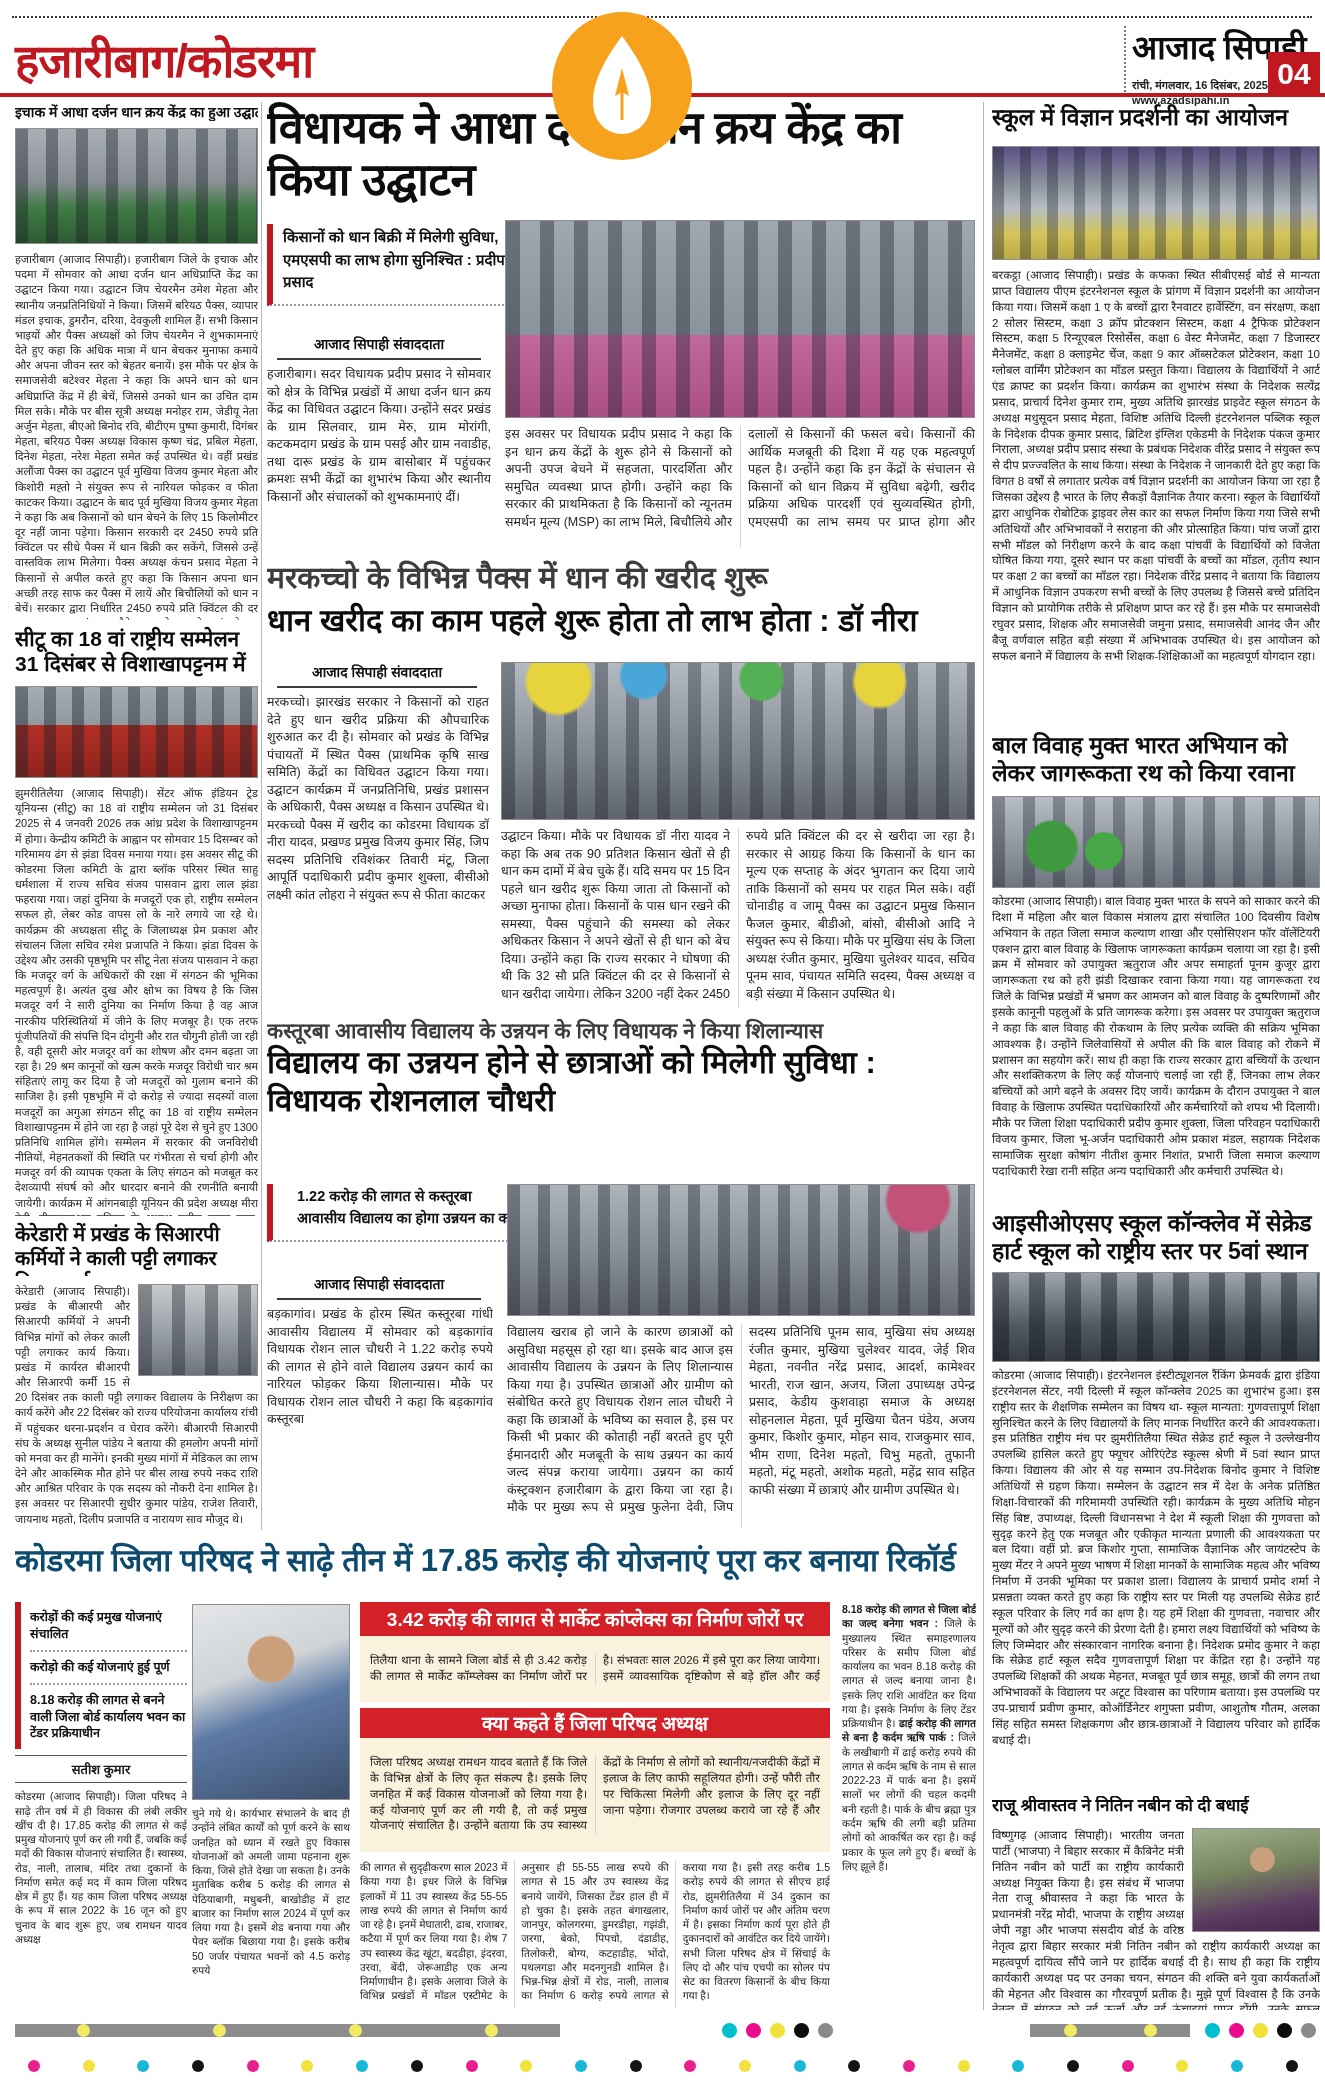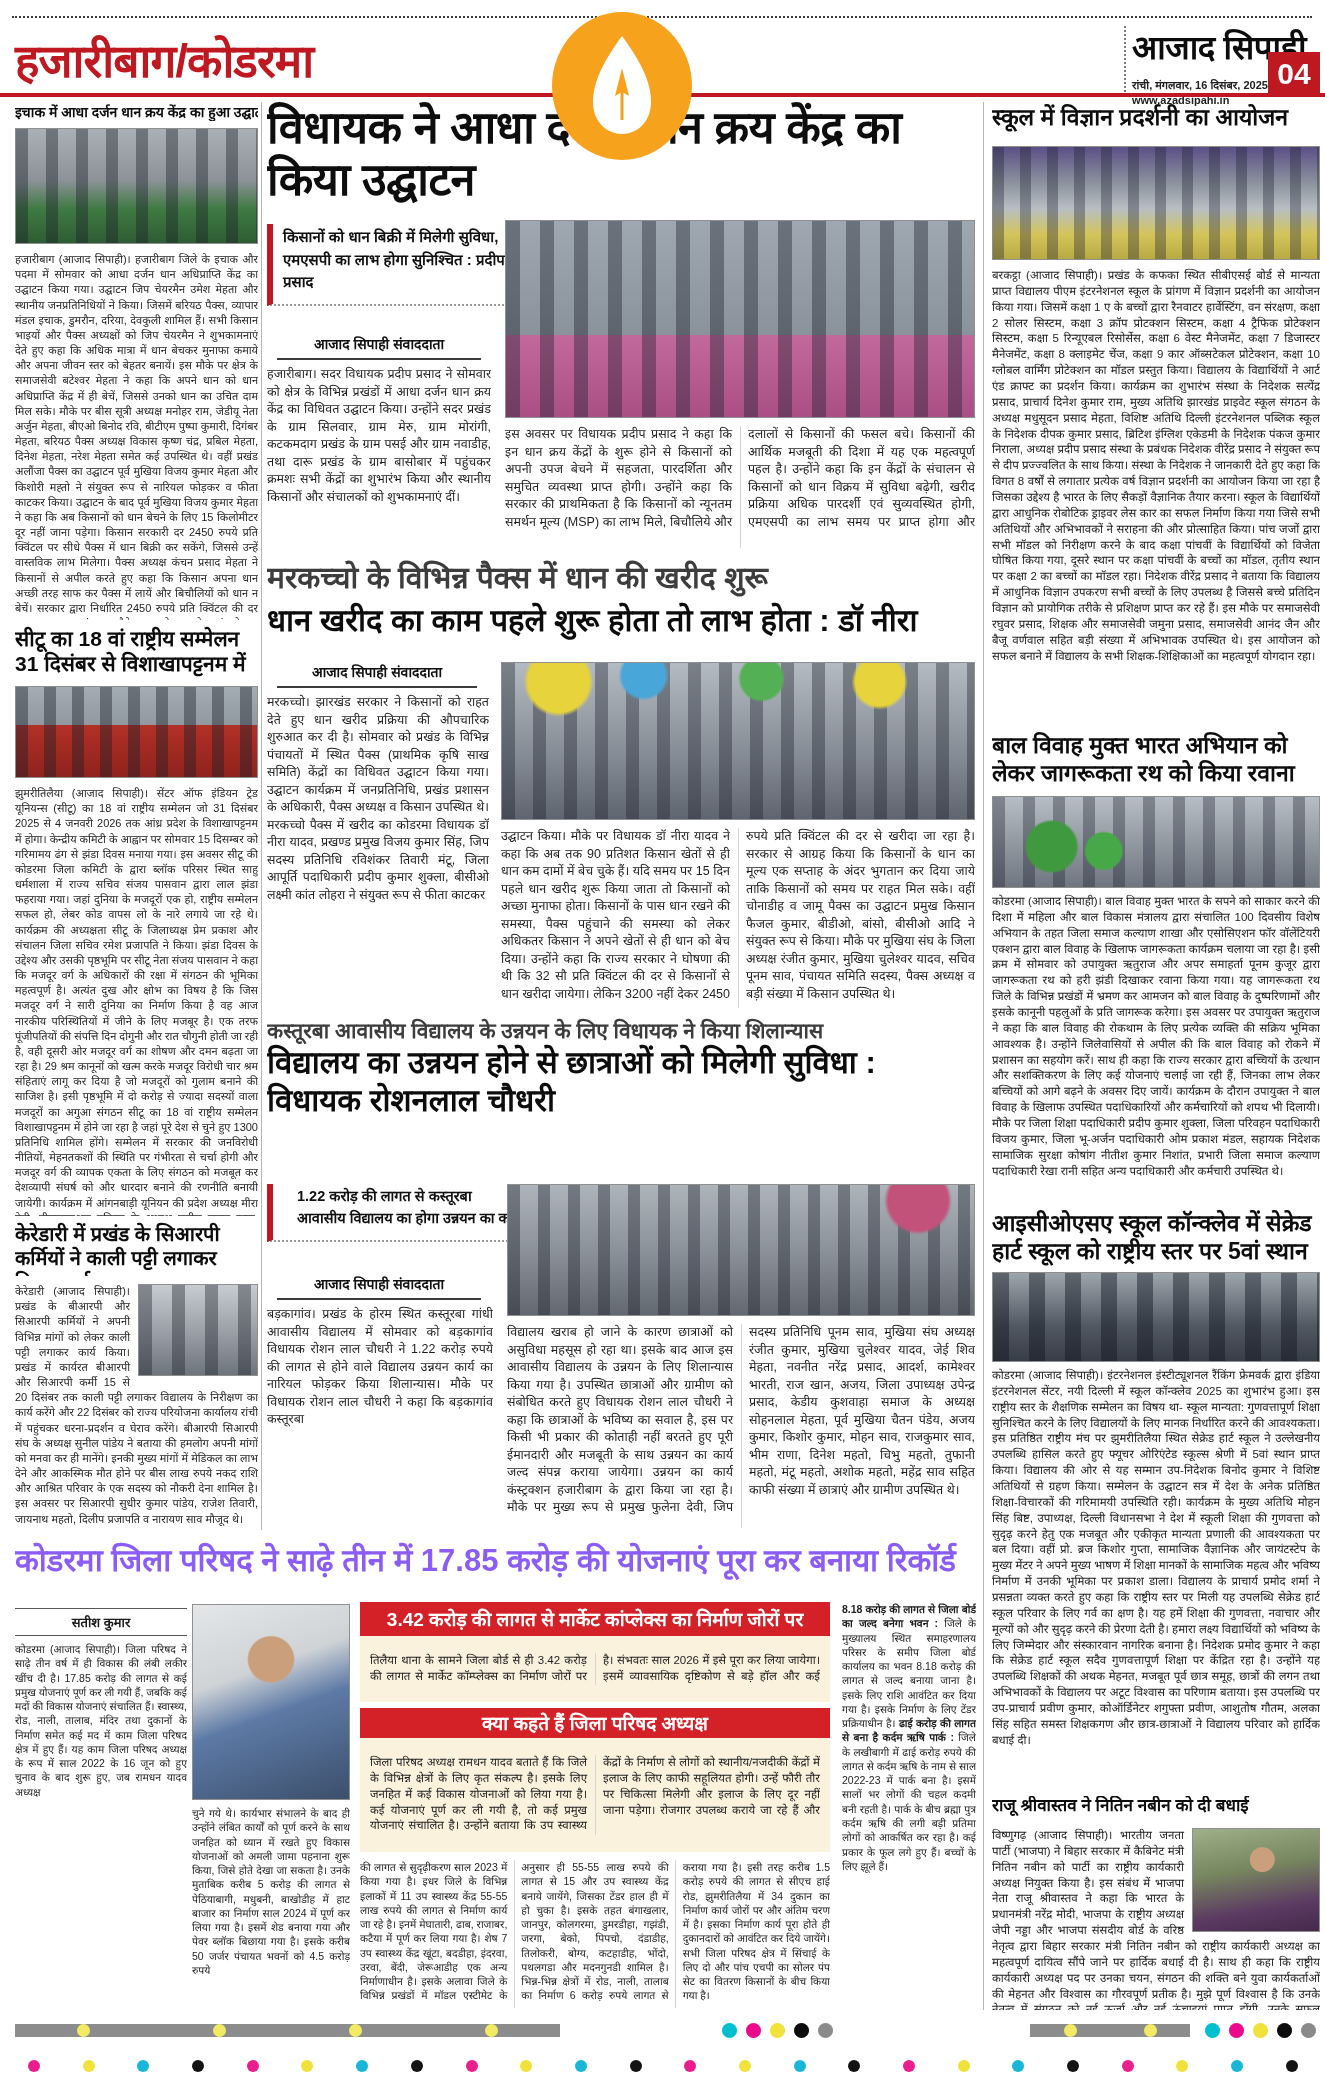--- a/index.html
+++ b/index.html
@@ -195,7 +195,7 @@
     <span>विष्णुगढ़ (आजाद सिपाही)। भारतीय जनता पार्टी (भाजपा) ने बिहार सरकार में कैबिनेट मंत्री नितिन नबीन को पार्टी का राष्ट्रीय कार्यकारी अध्यक्ष नियुक्त किया है। इस संबंध में भाजपा नेता राजू श्रीवास्तव ने कहा कि भारत के प्रधानमंत्री नरेंद्र मोदी, भाजपा के राष्ट्रीय अध्यक्ष जेपी नड्डा और भाजपा संसदीय बोर्ड के वरिष्ठ नेतृत्व द्वारा बिहार सरकार मंत्री नितिन नबीन को राष्ट्रीय कार्यकारी अध्यक्ष का महत्वपूर्ण दायित्व सौंपे जाने पर हार्दिक बधाई दी है। साथ ही कहा कि राष्ट्रीय कार्यकारी अध्यक्ष पद पर उनका चयन, संगठन की शक्ति बने युवा कार्यकर्ताओं की मेहनत और विश्वास का गौरवपूर्ण प्रतीक है। मुझे पूर्ण विश्वास है कि उनके नेतृत्व में संगठन को नई ऊर्जा और नई ऊंचाइयां प्राप्त होंगी, उनके सफल कार्यकाल के लिए मेरे ओर से सभी को हार्दिक शुभकामनाएं और बधाई हो।</span>
   </div>
 
-  <div class="abs bold ctr nowrap" style="left:15px;top:1538px;width:960px;font-size:31px;color:#8b5cf6;">कोडरमा जिला परिषद ने साढ़े तीन में 17.85 करोड़ की योजनाएं पूरा कर बनाया रिकॉर्ड</div>
+  <div class="abs bold ctr nowrap" style="left:15px;top:1538px;width:960px;font-size:31px;color:#0c4a6e;">कोडरमा जिला परिषद ने साढ़े तीन में 17.85 करोड़ की योजनाएं पूरा कर बनाया रिकॉर्ड</div>
 
   <div class="abs" style="left:15px;top:1602px;width:172px;height:408px;overflow:hidden;">
     <div class="byline2">सतीश कुमार</div>

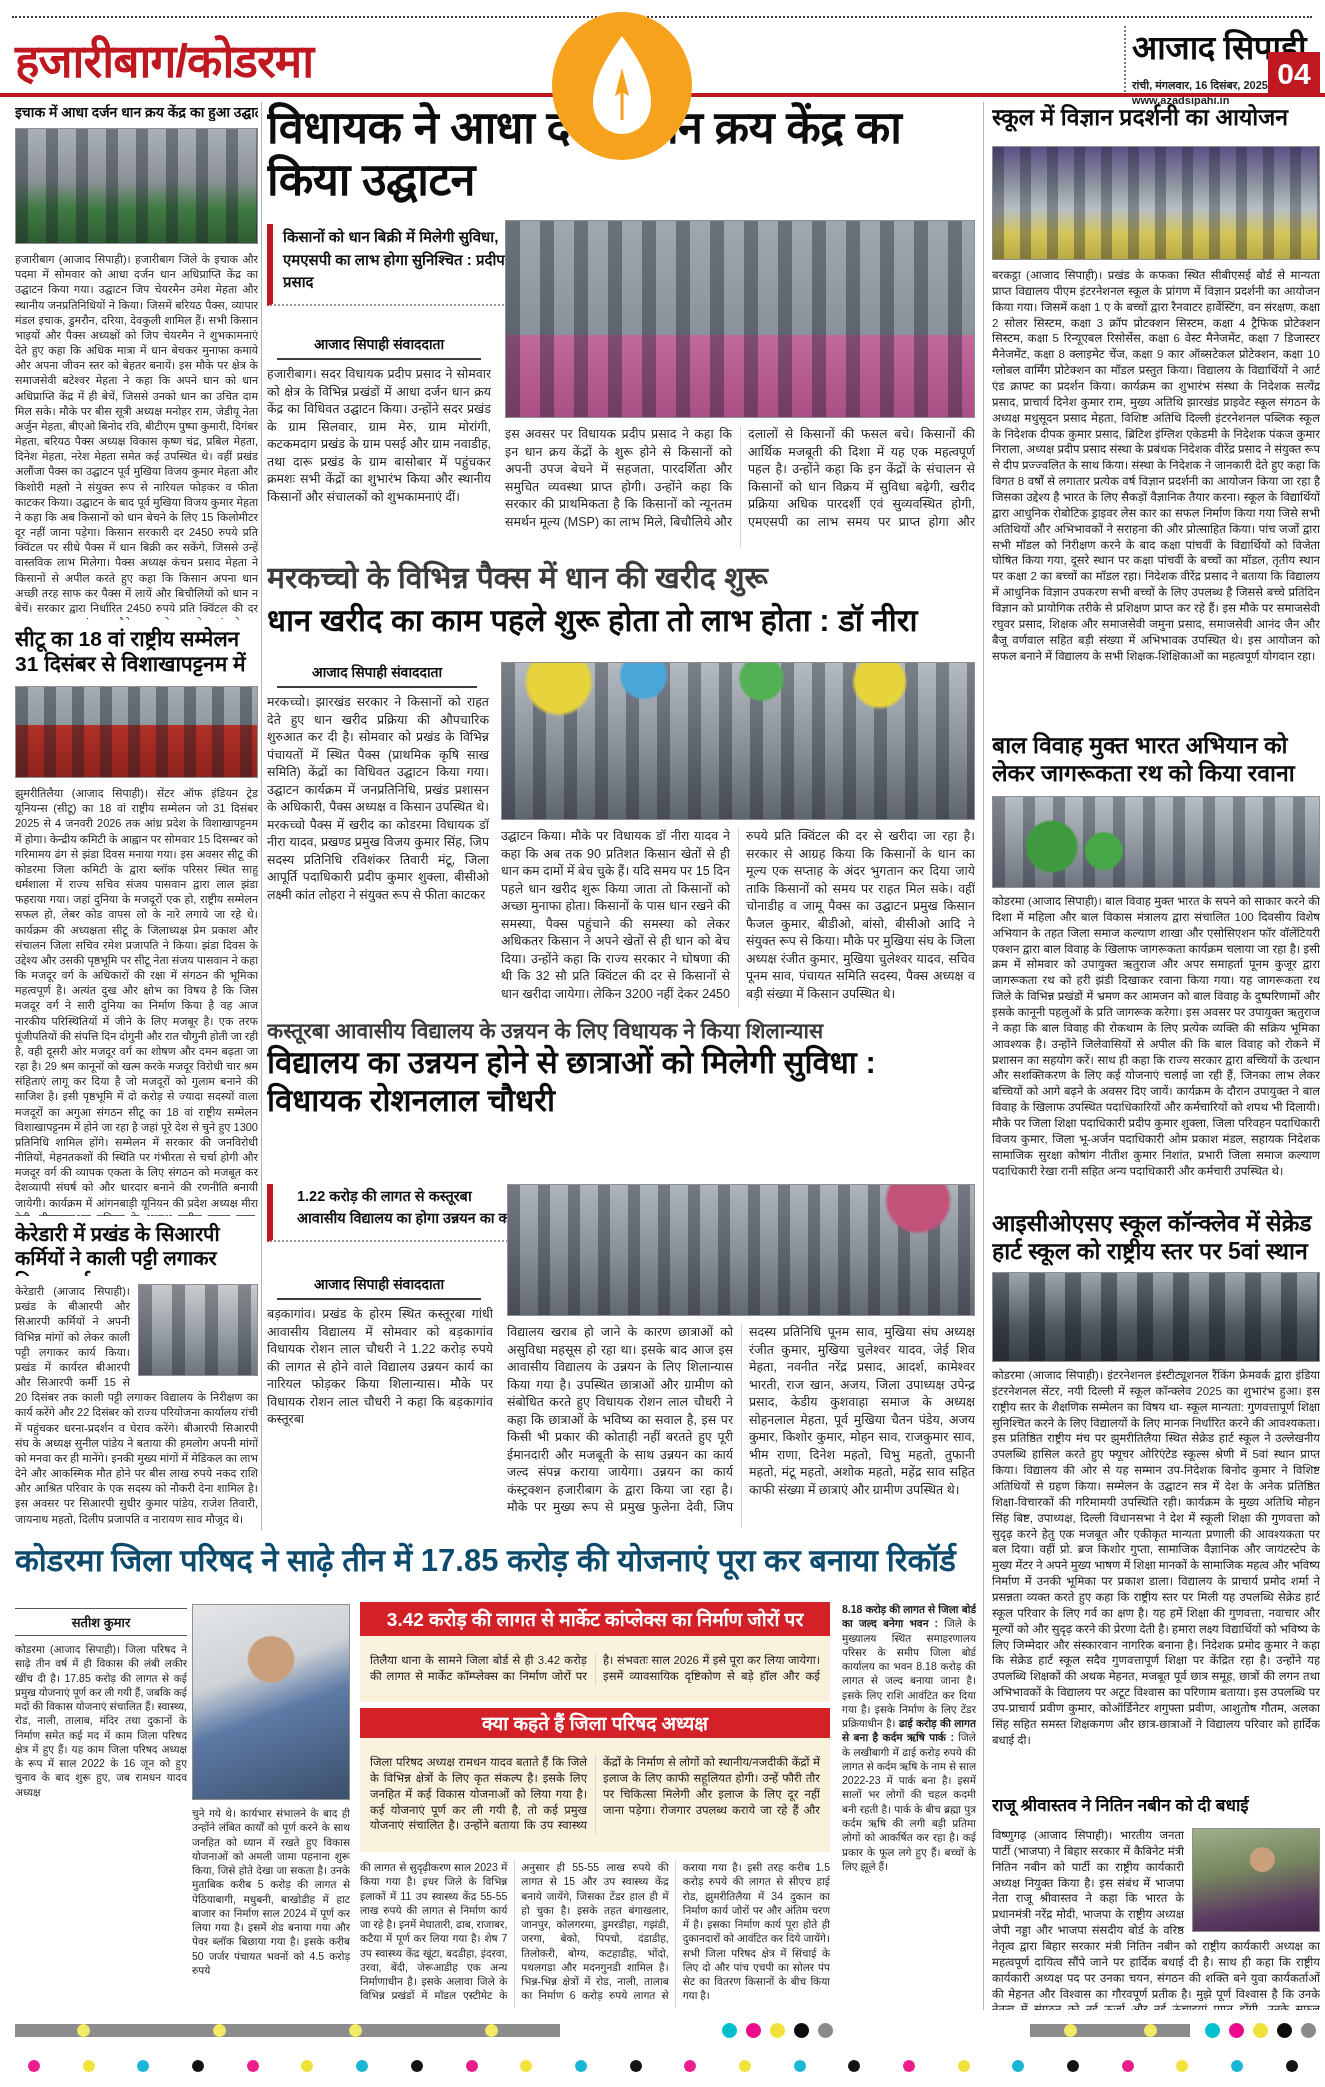--- a/index.html
+++ b/index.html
@@ -198,6 +198,11 @@
   <div class="abs bold ctr nowrap" style="left:15px;top:1538px;width:960px;font-size:31px;color:#0c4a6e;">कोडरमा जिला परिषद ने साढ़े तीन में 17.85 करोड़ की योजनाएं पूरा कर बनाया रिकॉर्ड</div>
 
   <div class="abs" style="left:15px;top:1602px;width:172px;height:408px;overflow:hidden;">
+    <div class="bullets">
+      <div class="bullet">करोड़ों की कई प्रमुख योजनाएं संचालित</div>
+      <div class="bullet">करोड़ो की कई योजनाएं हुई पूर्ण</div>
+      <div class="bullet">8.18 करोड़ की लागत से बनने वाली जिला बोर्ड कार्यालय भवन का टेंडर प्रक्रियाधीन</div>
+    </div>
     <div class="byline2">सतीश कुमार</div>
     <div class="body-xs">कोडरमा (आजाद सिपाही)। जिला परिषद ने साढ़े तीन वर्ष में ही विकास की लंबी लकीर खींच दी है। 17.85 करोड़ की लागत से कई प्रमुख योजनाएं पूर्ण कर ली गयी हैं, जबकि कई मदों की विकास योजनाएं संचालित हैं। स्वास्थ्य, रोड, नाली, तालाब, मंदिर तथा दुकानों के निर्माण समेत कई मद में काम जिला परिषद क्षेत्र में हुए हैं। यह काम जिला परिषद अध्यक्ष के रूप में साल 2022 के 16 जून को हुए चुनाव के बाद शुरू हुए, जब रामधन यादव अध्यक्ष</div>
   </div>

